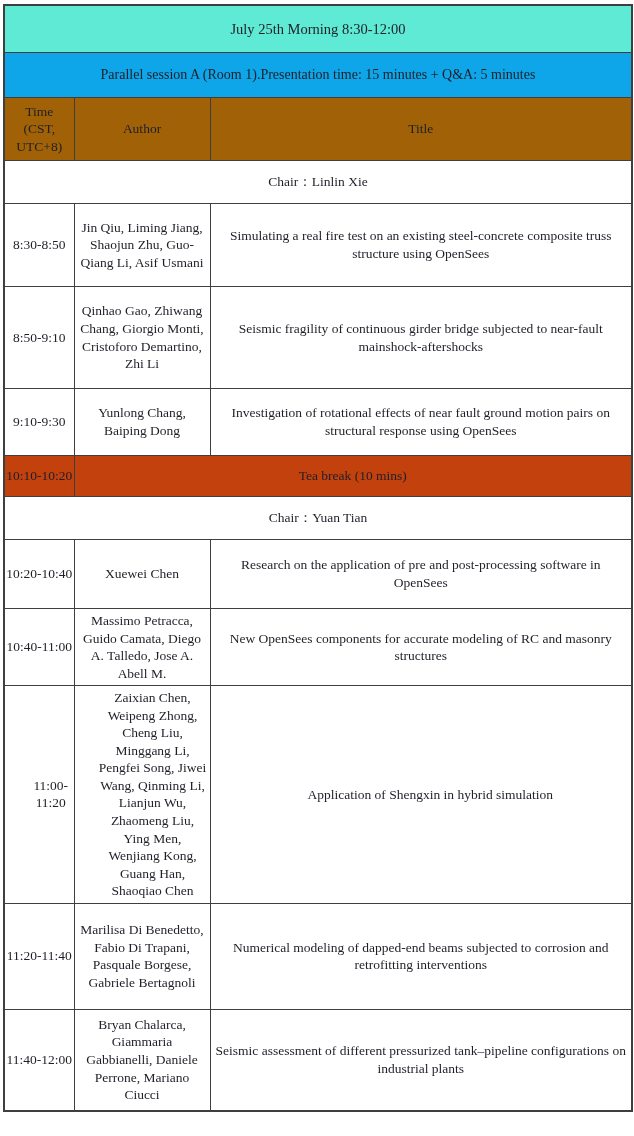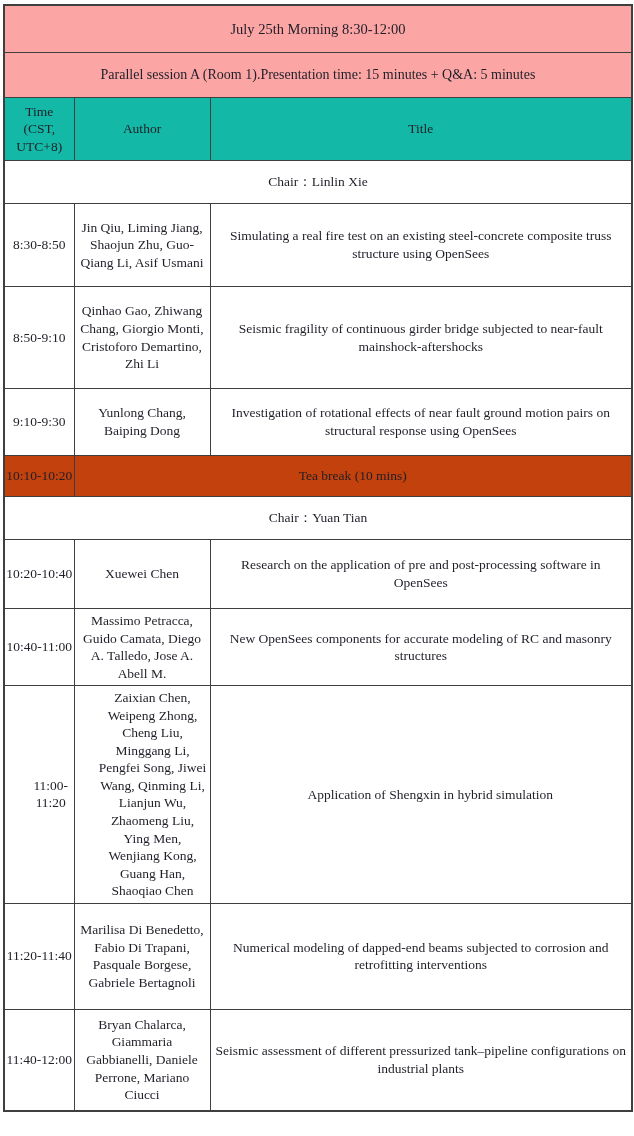--- a/index.html
+++ b/index.html
@@ -43,7 +43,7 @@
   col.c-title  { width: 422px; }
 
   tr.title-row td {
-    background: #fca5a5;
+    background: #5eead4;
     height: 40px;
     font-size: 14.5px;
   }

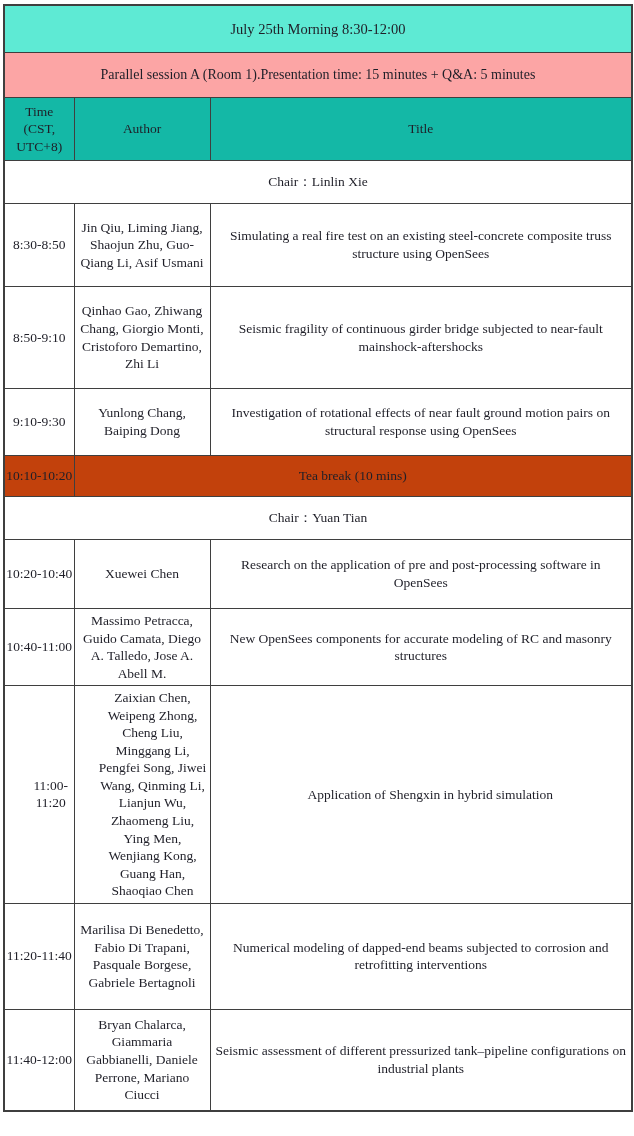--- a/index.html
+++ b/index.html
@@ -48,7 +48,7 @@
     font-size: 14.5px;
   }
   tr.session-row td {
-    background: #fca5a5;
+    background: #0ea5e9;
     height: 38px;
     font-size: 14px;
   }

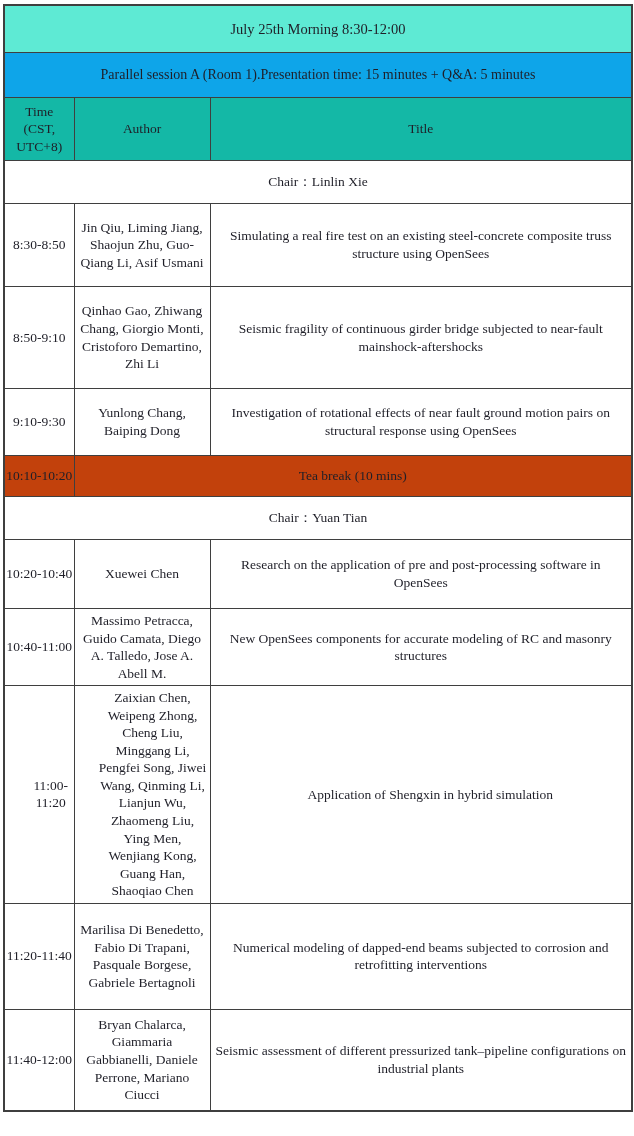--- a/index.html
+++ b/index.html
@@ -53,7 +53,7 @@
     font-size: 14px;
   }
   tr.header-row th {
-    background: #14b8a6;
+    background: #a16207;
     height: 56px;
     font-size: 13.5px;
   }

